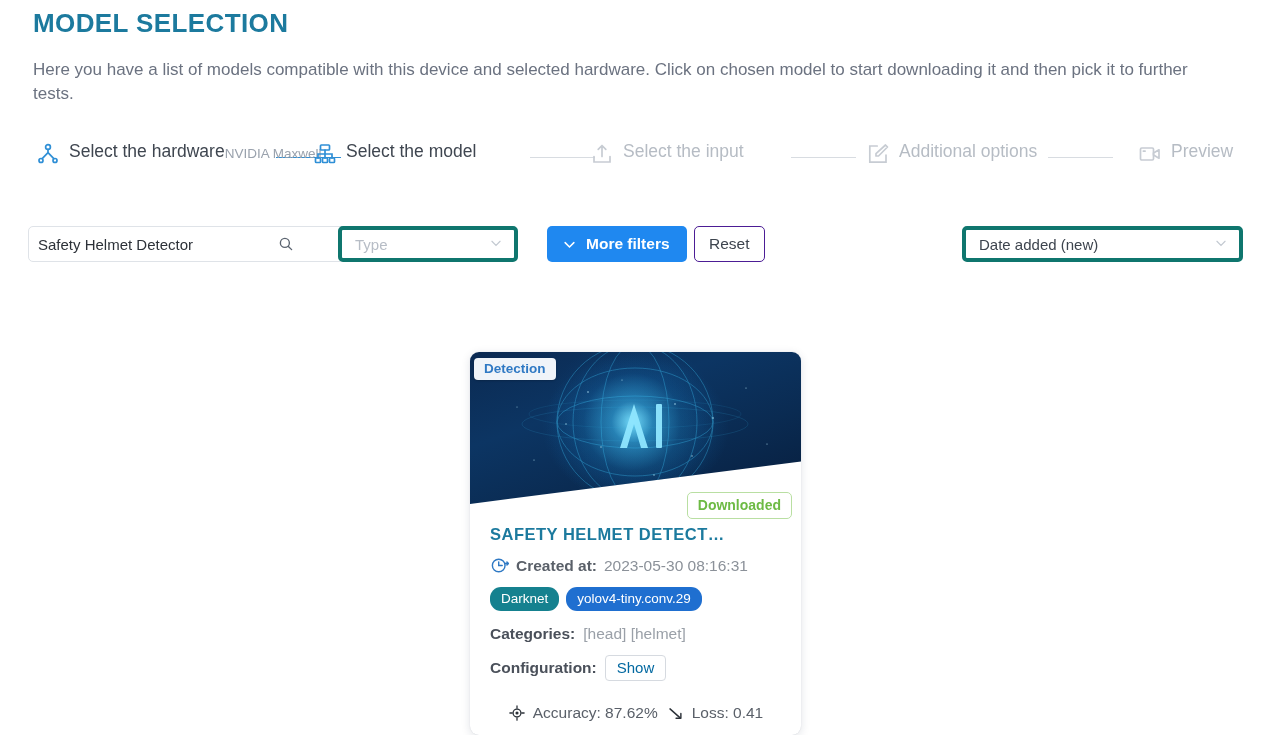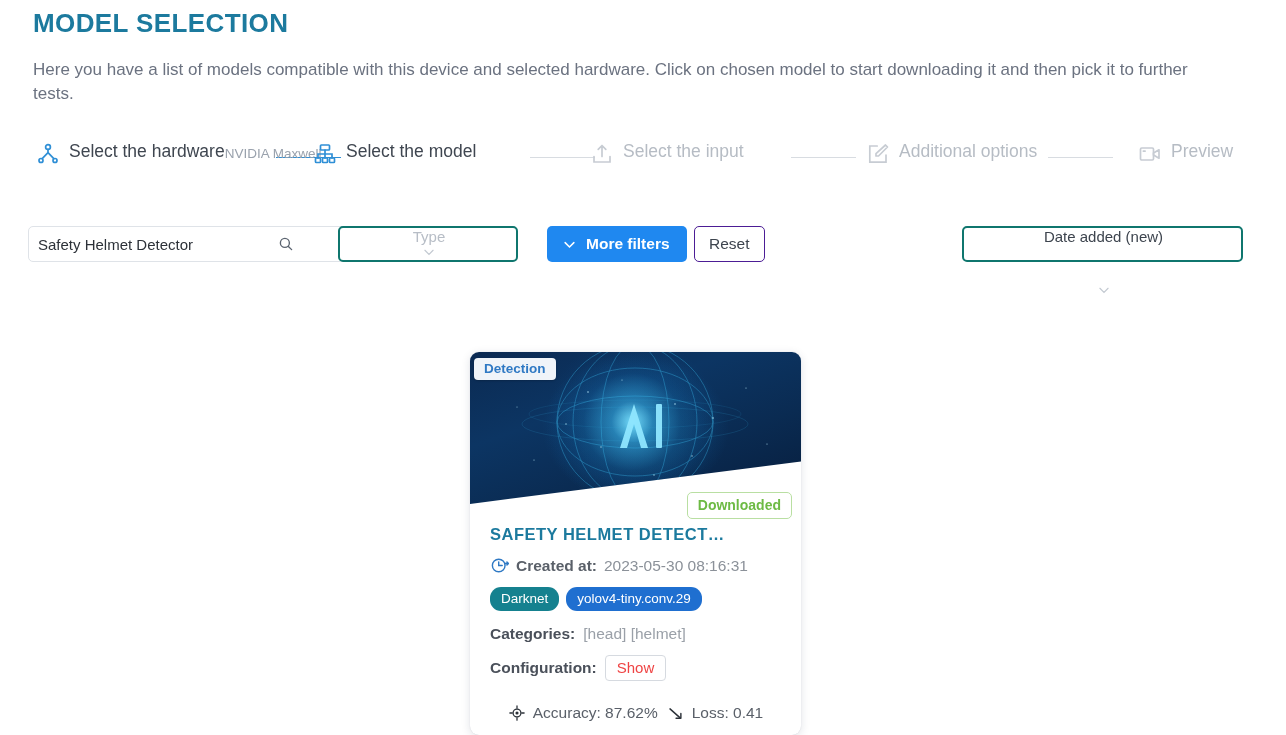--- a/index.html
+++ b/index.html
@@ -57,9 +57,9 @@
     color: #5b6470;
   }
   .select-box {
-    position: absolute; height: 36px; border: 2px solid #0f766e; border-radius: 5px;
+    position: absolute; height: 36px; border: 4px solid #0f766e; border-radius: 5px;
     background: #fff; display: flex; align-items: center; justify-content: space-between;
-    padding: 0 11px 0 13px; font-size: 15px; flex-direction: column;
+    padding: 0 11px 0 13px; font-size: 15px;
   }
   #type-select { left: 338px; top: 0; width: 180px; }
   #type-select .val { color: #b7bdc6; }

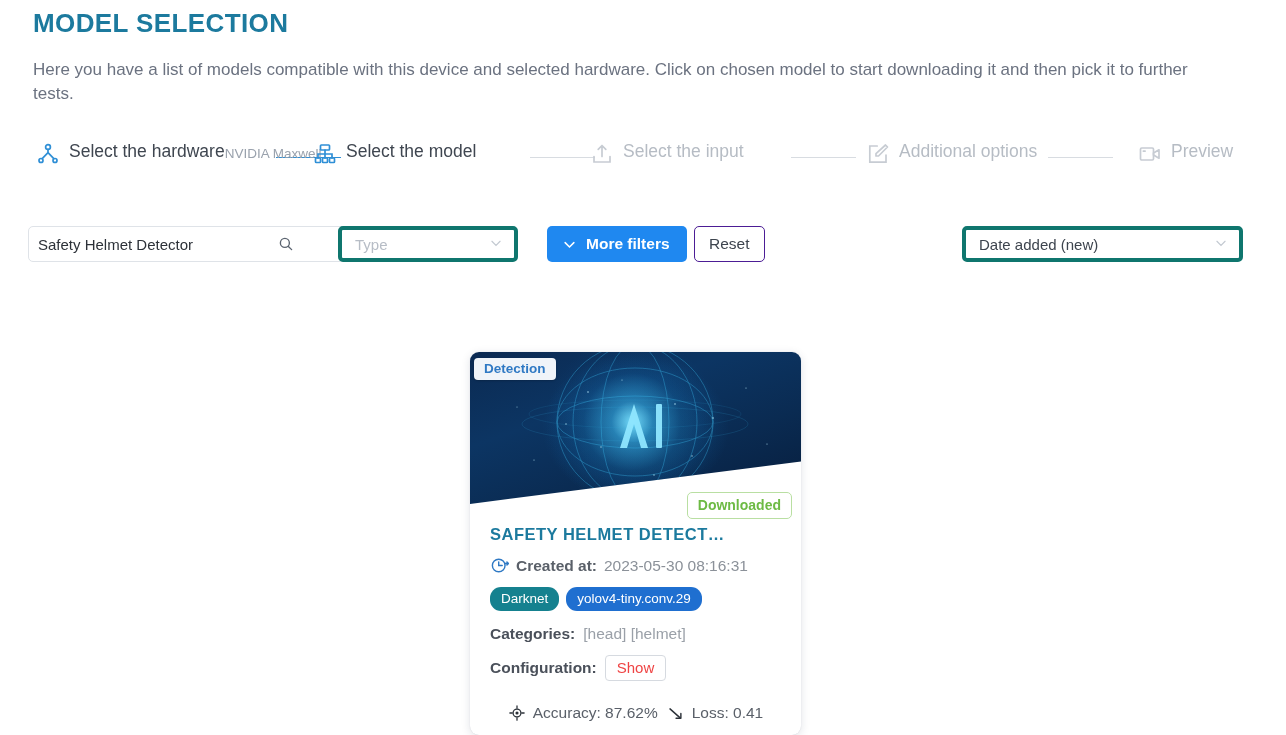--- a/index.html
+++ b/index.html
@@ -131,7 +131,7 @@
   .kv-val { font-size: 15.5px; color: #9aa0a8; }
   .chip-btn {
     border: 1px solid #d6dae0; background:#fff; border-radius: 4px;
-    font-family: "Liberation Sans", sans-serif; font-size: 15px; color: #ef4444;
+    font-family: "Liberation Sans", sans-serif; font-size: 15px; color: #0369a1;
     padding: 3px 11px 4px 11px; cursor: pointer;
   }
   .card-footer {

